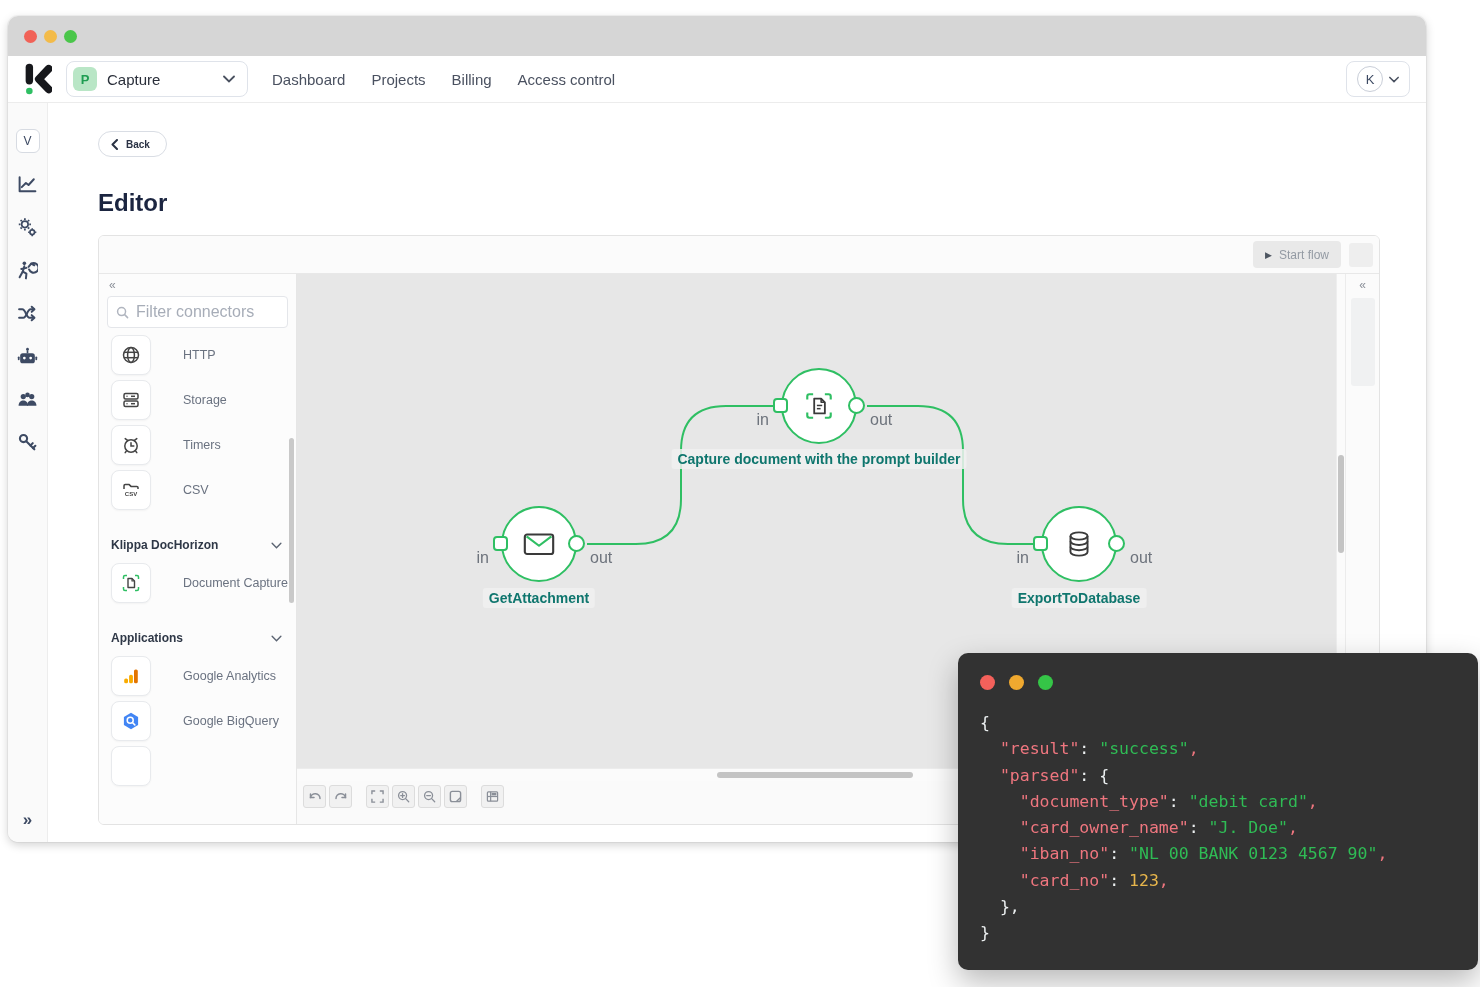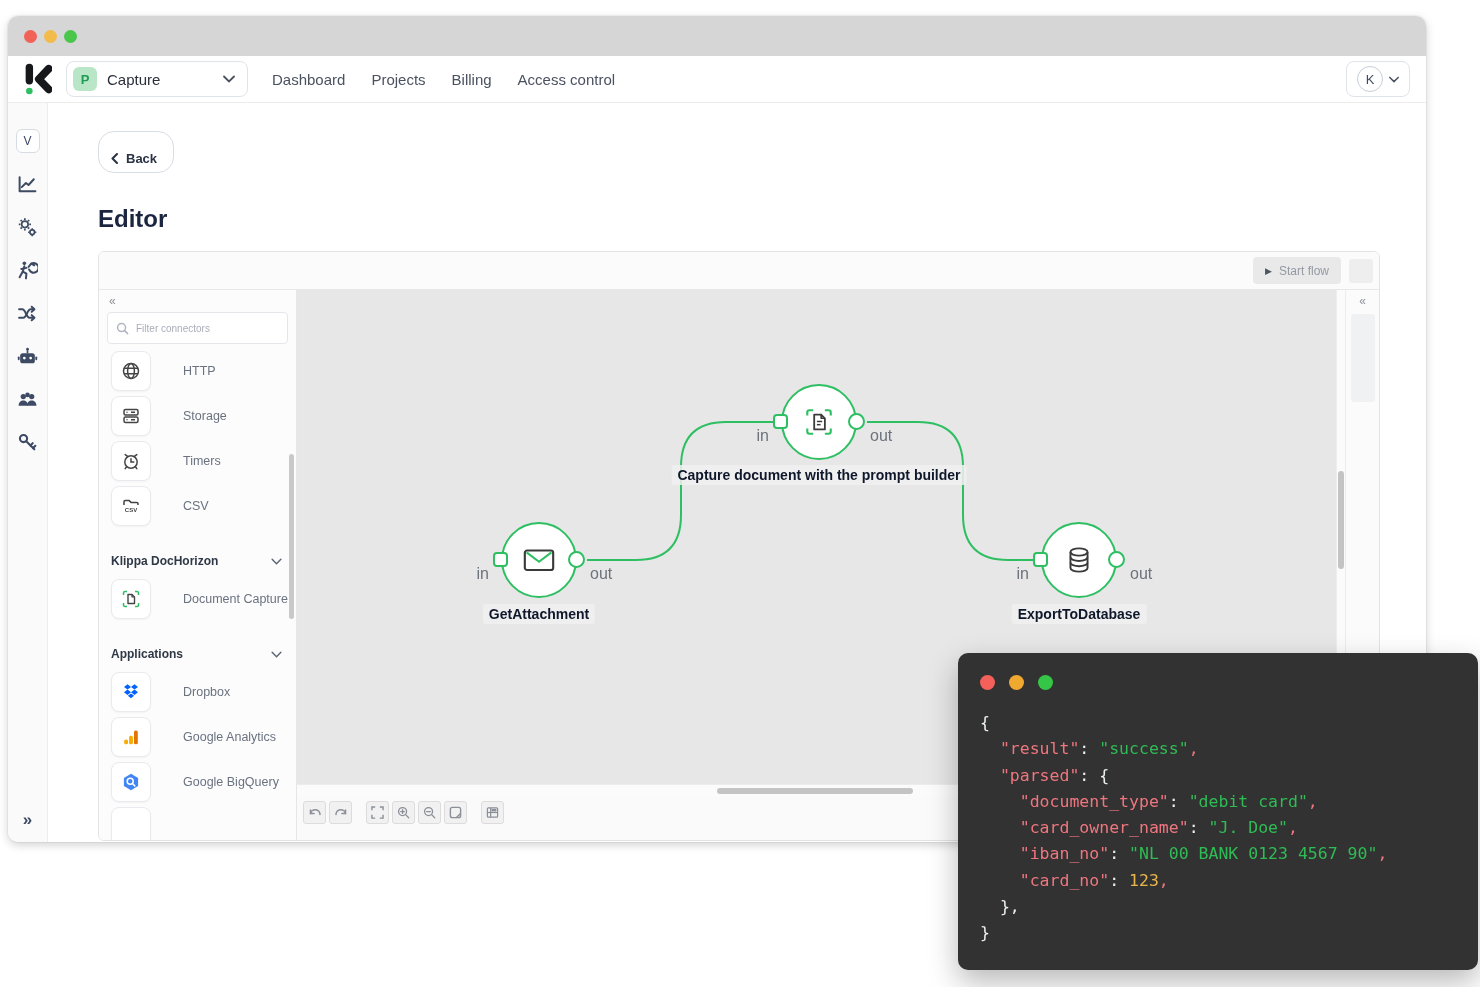--- a/index.html
+++ b/index.html
@@ -38,7 +38,7 @@
 
   .main-area { flex:1; background:#fff; padding:28px 0 0 50px; position:relative; }
   .back-btn { display:inline-flex; align-items:center; gap:8px; border:1px solid #d9dde4; border-radius:16px;
-    padding:19px 16px 6px 12px; font-size:13px; font-weight:bold; color:#2a3244; cursor:pointer; background:#fff; }
+    padding:7px 16px 6px 12px; font-size:10px; font-weight:bold; color:#2a3244; cursor:pointer; background:#fff; }
   .page-title { margin-top:32px; font-size:24px; font-weight:bold; color:#1b2540; }
 
   

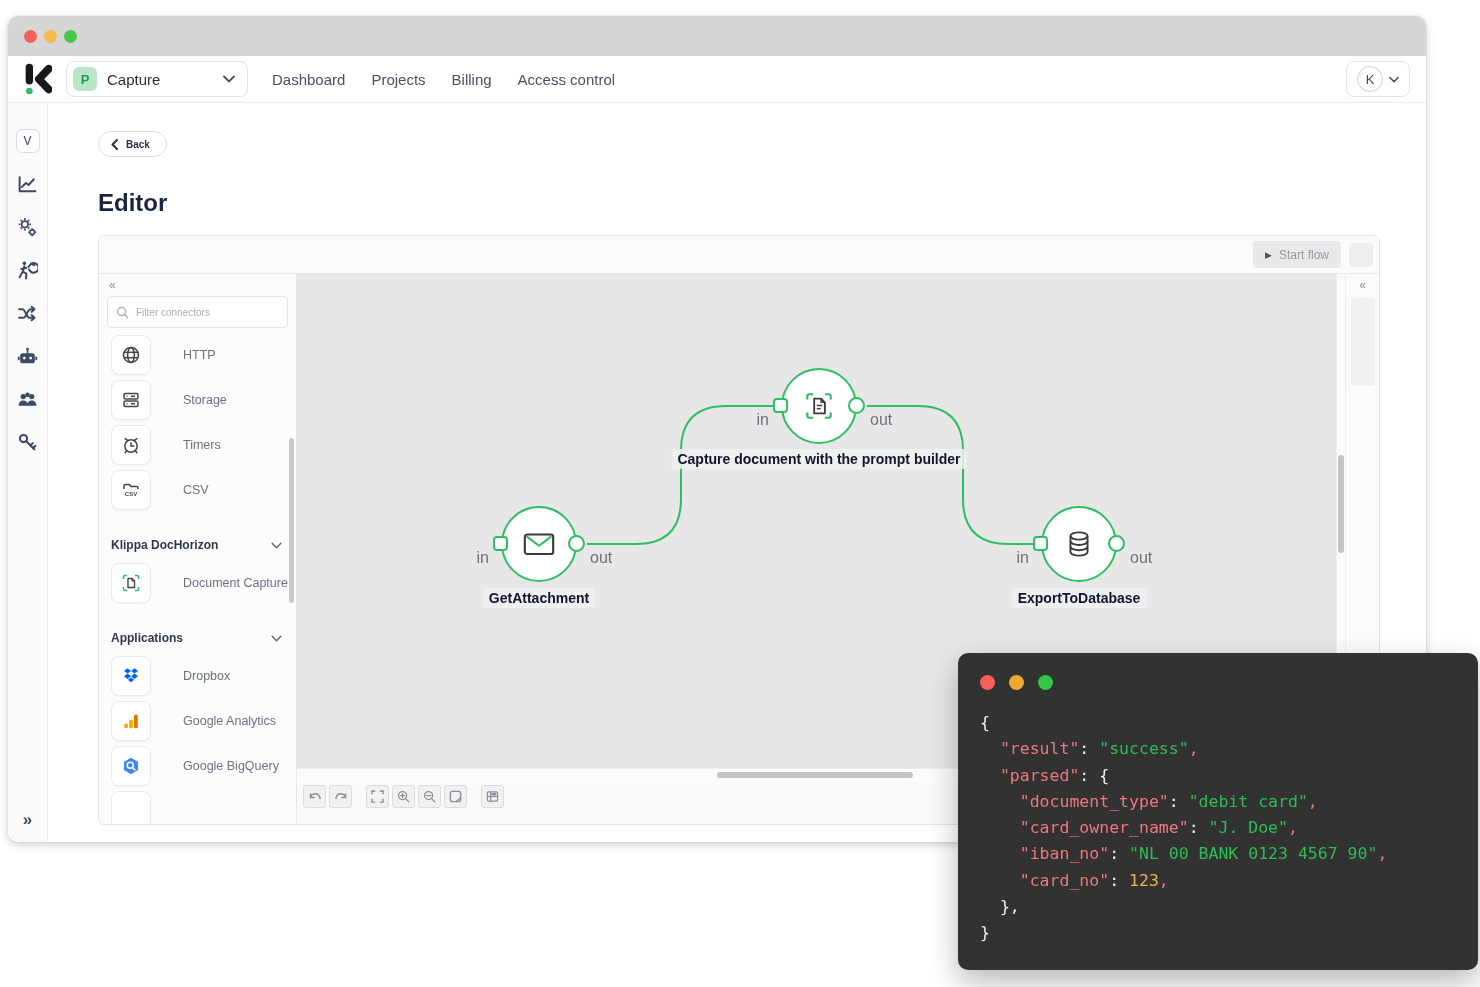--- a/index.html
+++ b/index.html
@@ -58,7 +58,7 @@
   .panel-collapse { font-size:12px; color:#8a8f98; padding:4px 0 2px 10px; cursor:pointer; }
   .search-box { margin:2px 8px 4px 8px; height:32px; background:#fff; border:1px solid #e4e6ea; border-radius:4px;
     display:flex; align-items:center; padding:0 8px; gap:7px; }
-  .search-box input { border:none; outline:none; width:130px; font-size:10px; color:#4d7c0f; font-family:inherit; background:transparent; }
+  .search-box input { border:none; outline:none; width:130px; font-size:16px; color:#4d7c0f; font-family:inherit; background:transparent; }
   .search-box input::placeholder { color:#a7adb8; }
   .conn-item { display:flex; align-items:center; gap:32px; padding:0 0 0 12px; height:45px; cursor:pointer; }
   .conn-icon-box { width:40px; height:40px; background:#fff; border:1px solid #e8eaed; border-radius:8px;

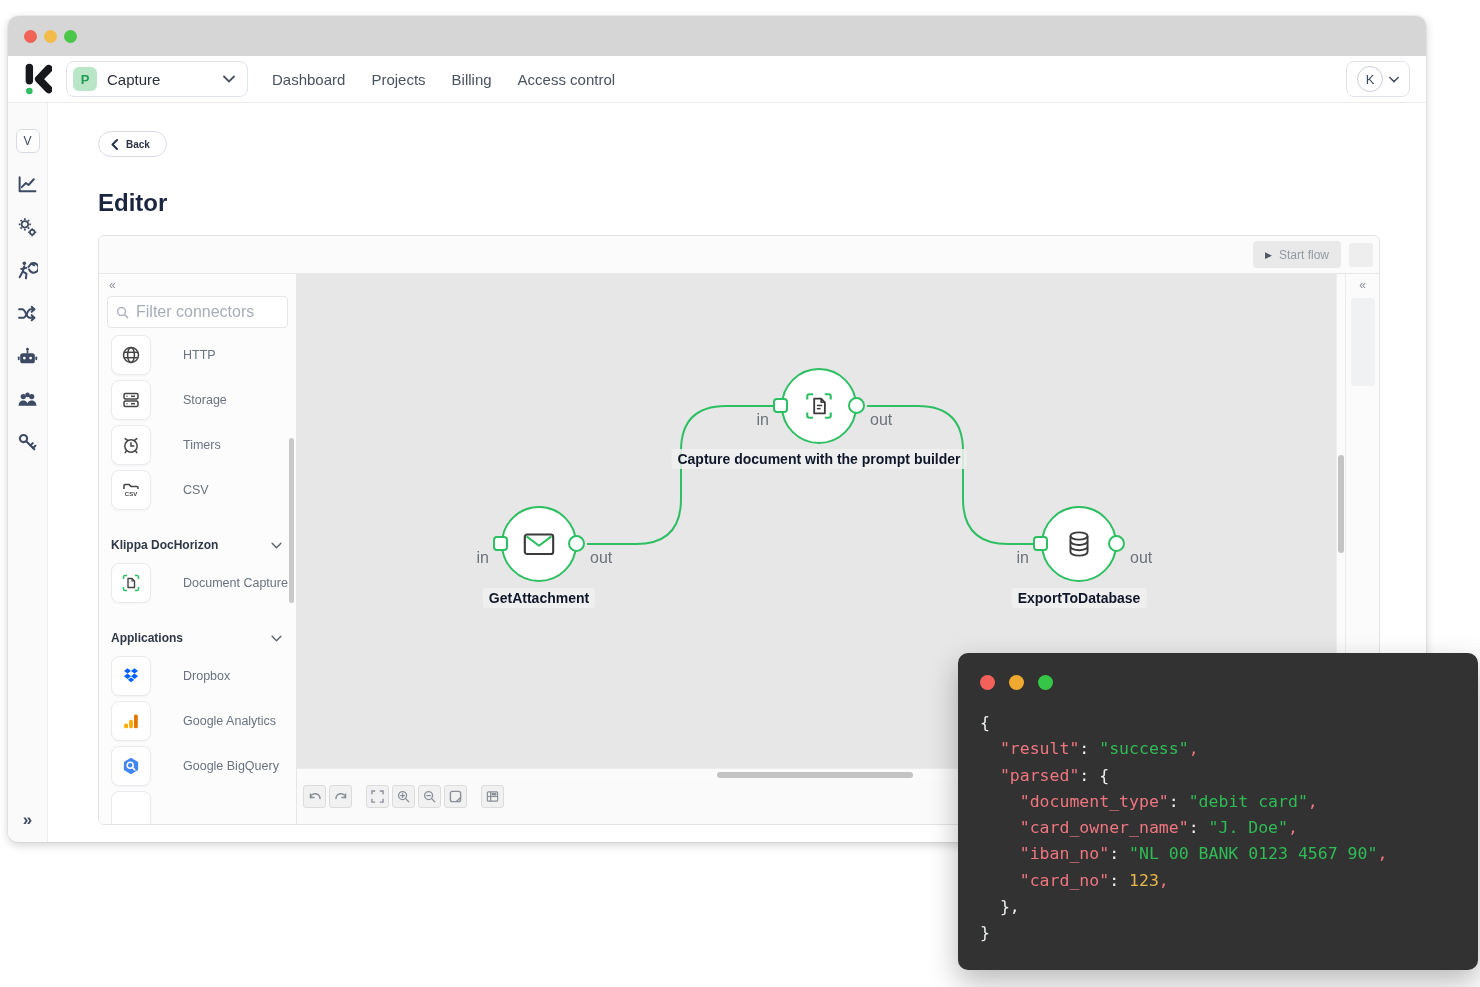--- a/index.html
+++ b/index.html
@@ -79,7 +79,7 @@
   .port-in { position:absolute; width:15px; height:15px; border:2px solid #2fbf63; border-radius:4px; background:#fff; cursor:pointer; }
   .port-out { position:absolute; width:17px; height:17px; border:2px solid #2fbf63; border-radius:50%; background:#fff; cursor:pointer; }
   .port-label { position:absolute; font-size:16px; color:#6d737c; }
-  .node-label { position:absolute; transform:translateX(-50%); font-size:14px; font-weight:bold; color:#0f172a;
+  .node-label { position:absolute; transform:translateX(-50%); font-size:14px; font-weight:bold; color:#0f766e;
     background:rgba(240,240,240,0.85); padding:2px 6px; border-radius:3px; white-space:nowrap; }
 
   .scroll-strip { height:13px; background:#fbfbfb; border-top:1px solid #ececec; position:relative; }

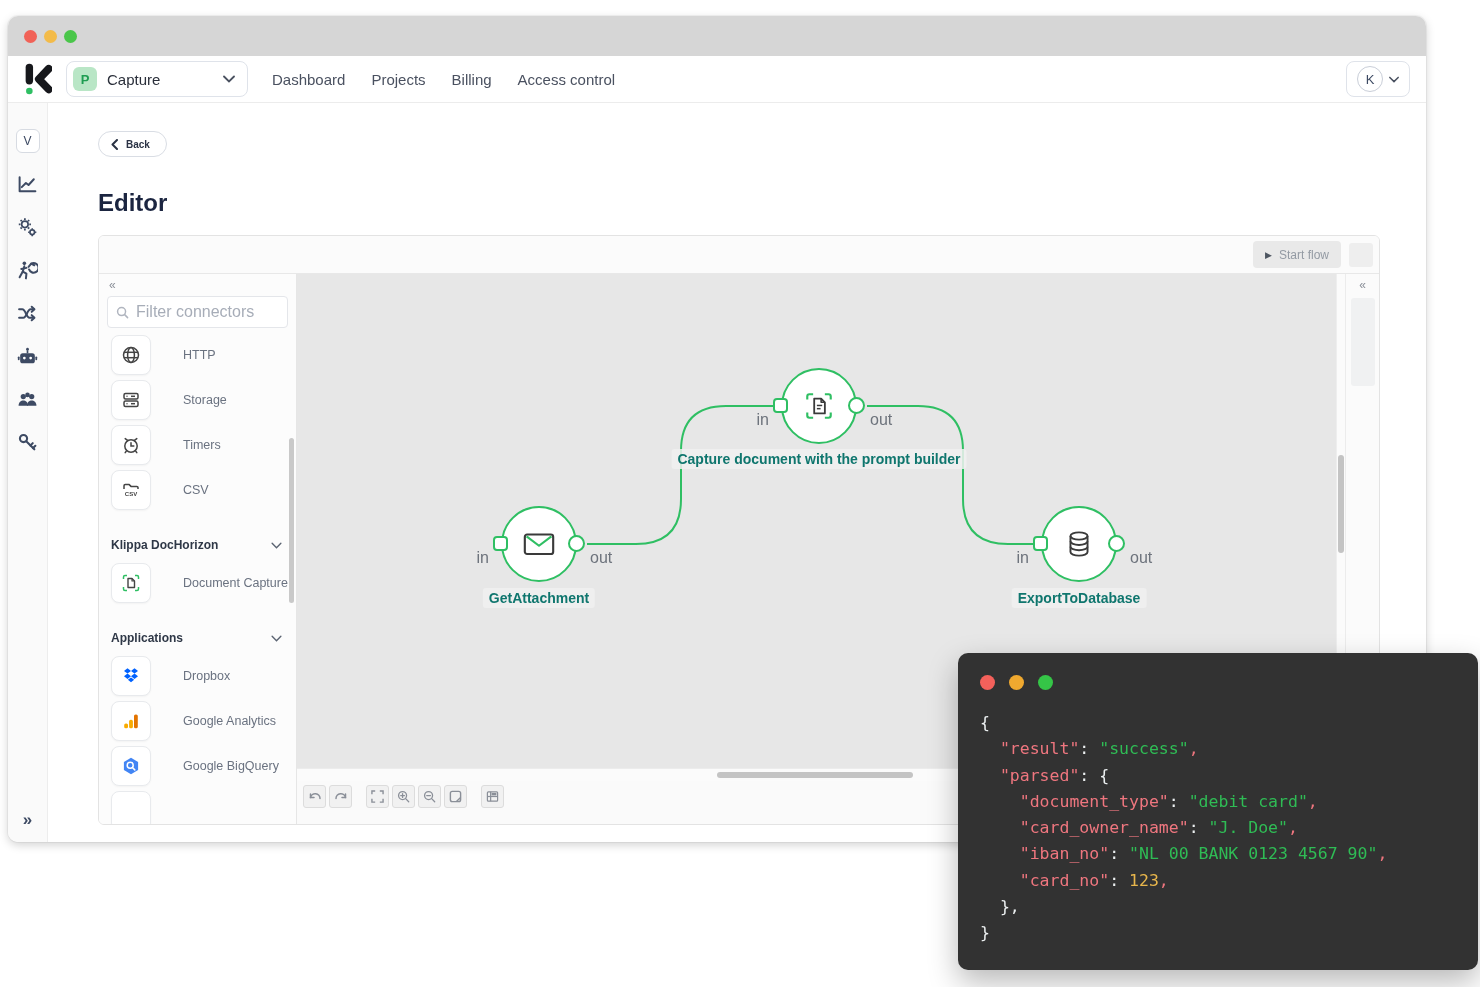--- a/index.html
+++ b/index.html
@@ -345,18 +345,6 @@
                     <polyline points="1,1.5 6,6.5 11,1.5" stroke="#5b6472" stroke-width="1.6" fill="none" stroke-linecap="round"></polyline>
                   </svg>
               </span>
-            </div>
-            <div class="conn-item">
-              <span class="conn-icon-box">
-                <svg width="20" height="20" viewBox="0 0 20 20" fill="#0062ff">
-                  <path d="M6.5 2.2 L10 4.9 L6.5 7.6 L3 4.9 Z"></path>
-                    <path d="M13.5 2.2 L17 4.9 L13.5 7.6 L10 4.9 Z"></path>
-                  <path d="M6.5 7.6 L10 10.3 L6.5 13 L3 10.3 Z"></path>
-                    <path d="M13.5 7.6 L17 10.3 L13.5 13 L10 10.3 Z"></path>
-                  <path d="M10 11.4 L13.1 13.8 L10 16.2 L6.9 13.8 Z"></path>
-                </svg>
-              </span>
-              <span class="conn-label">Dropbox</span>
             </div>
             <div class="conn-item">
               <span class="conn-icon-box">

